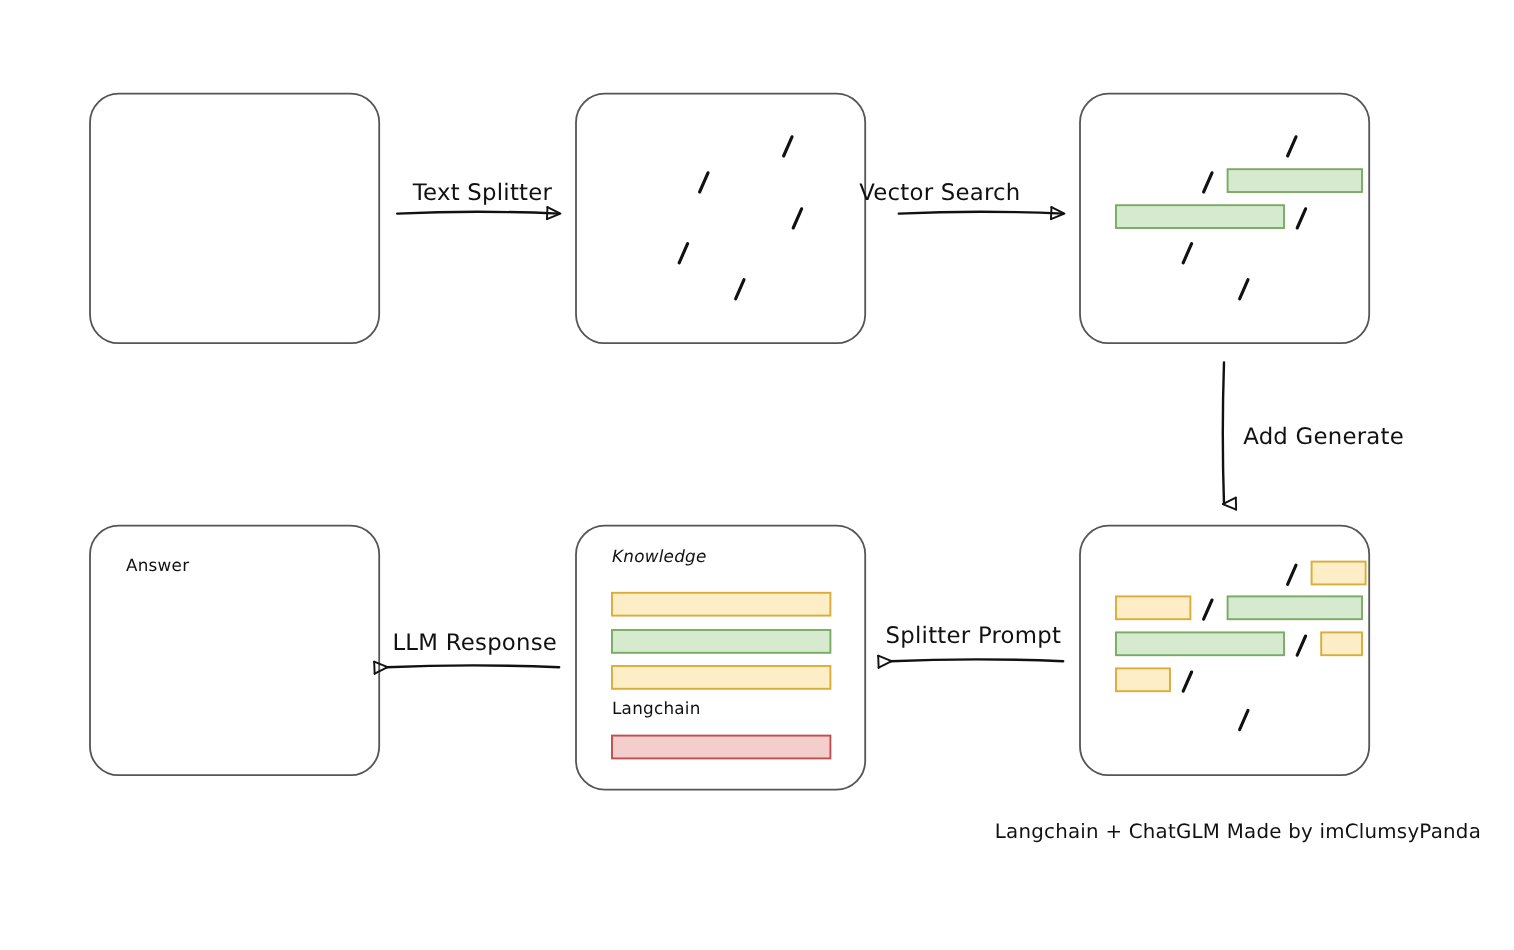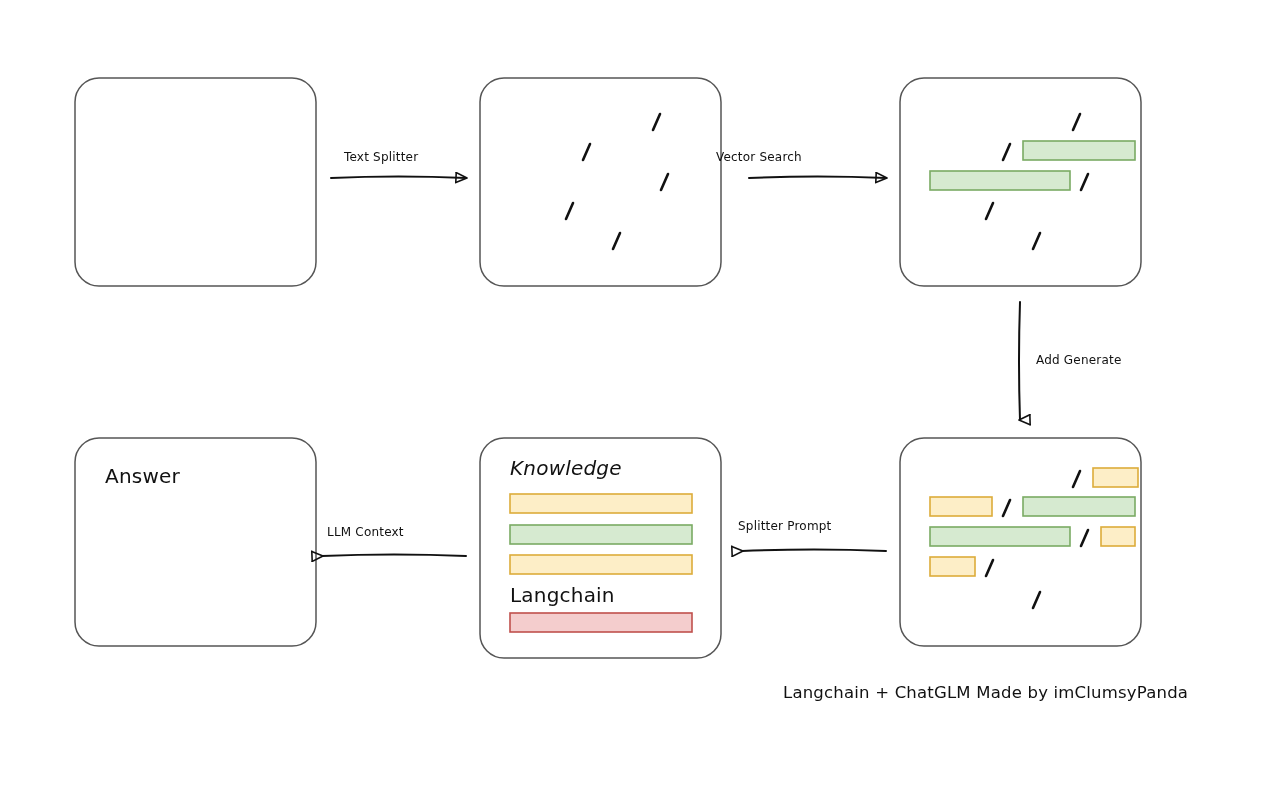--- a/index.html
+++ b/index.html
@@ -28,7 +28,7 @@
     letter-spacing: 0.2px;
   }
   .arrow-label {
-    font-size: 12px;
+    font-size: 19px;
     text-align: center;
   }
   .box-title {

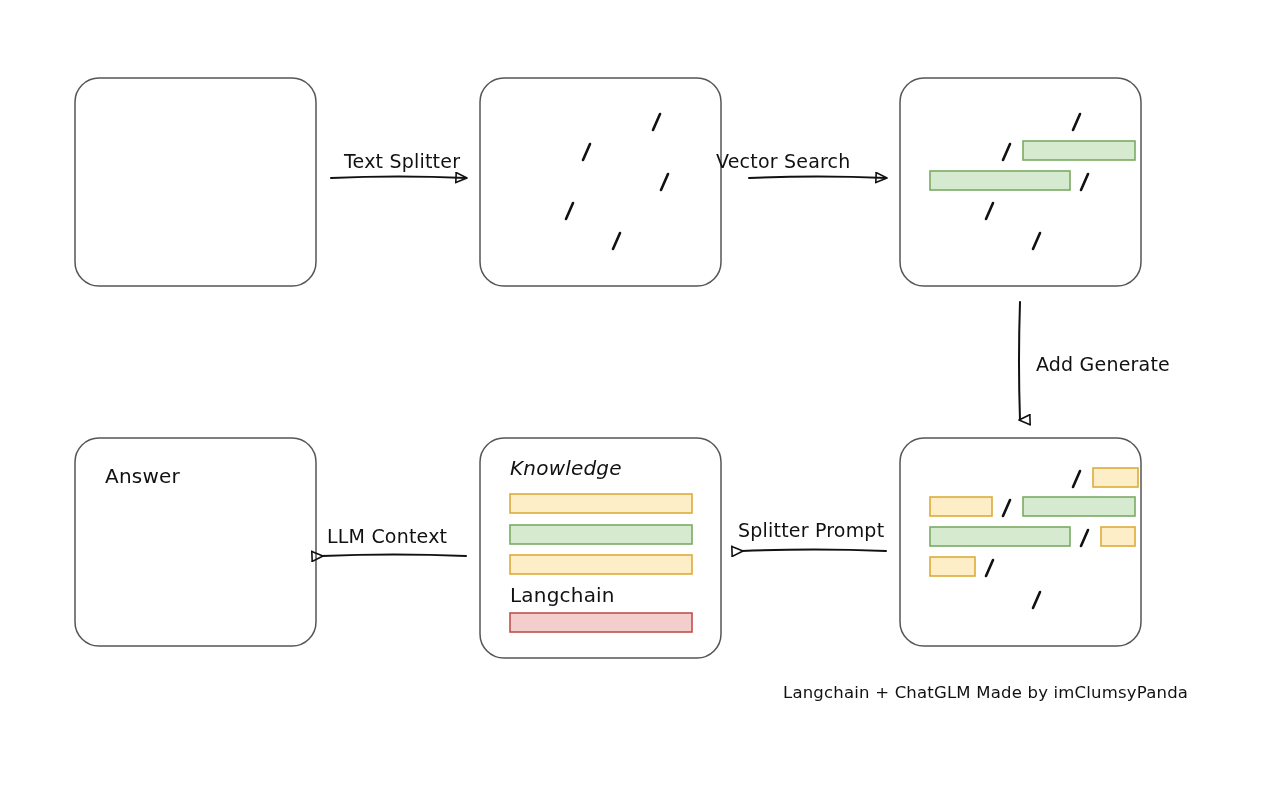--- a/index.html
+++ b/index.html
@@ -32,7 +32,7 @@
     text-align: center;
   }
   .box-title {
-    font-size: 20px;
+    font-size: 14px;
   }
   .footer-label {
     font-size: 16.5px;

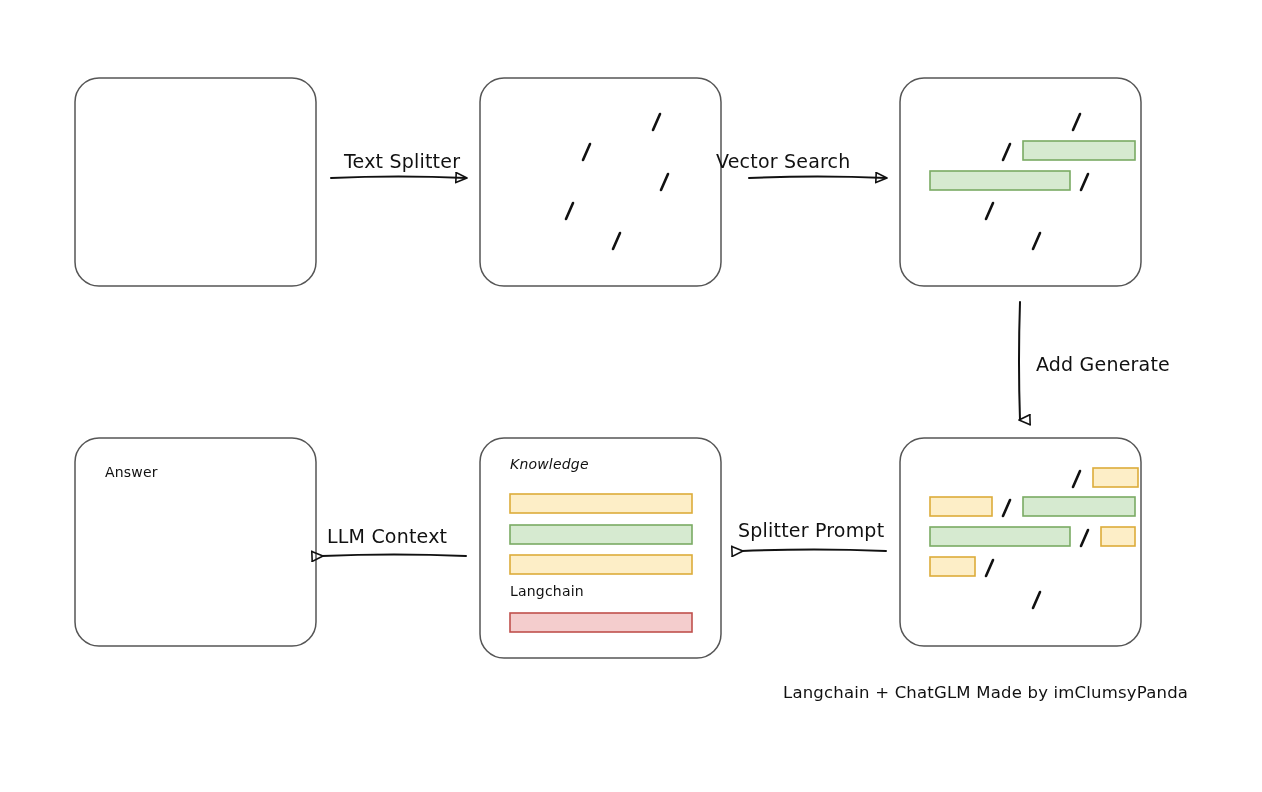--- a/index.html
+++ b/index.html
@@ -151,7 +151,7 @@
     <div class="lbl arrow-label" style="left: 716px; top: 150px;">Vector Search</div>
     <div class="lbl arrow-label" style="left: 1036px; top: 353px;">Add Generate</div>
     <div class="lbl arrow-label" style="left: 738px; top: 519px;">Splitter Prompt</div>
-    <div class="lbl arrow-label" style="left: 327px; top: 525px;">LLM Context</div>
+    <div class="lbl arrow-label" style="left: 327px; top: 525px;">LLM Response</div>
     <div class="lbl footer-label" style="left: 783px; top: 683px;">Langchain + ChatGLM Made by imClumsyPanda</div>
   </div>
 

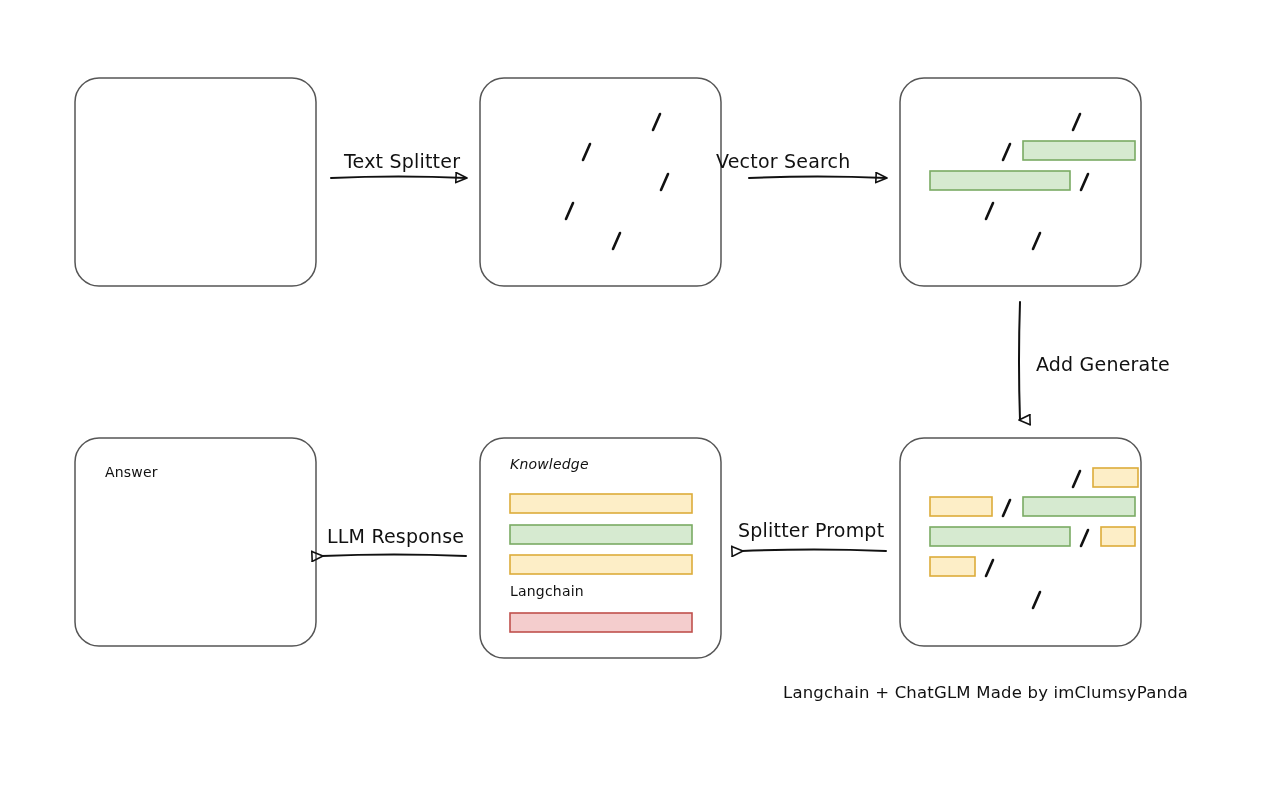--- a/index.html
+++ b/index.html
@@ -36,6 +36,7 @@
   }
   .footer-label {
     font-size: 16.5px;
+    margin-left: 46px;
   }
 </style>
 </head>

